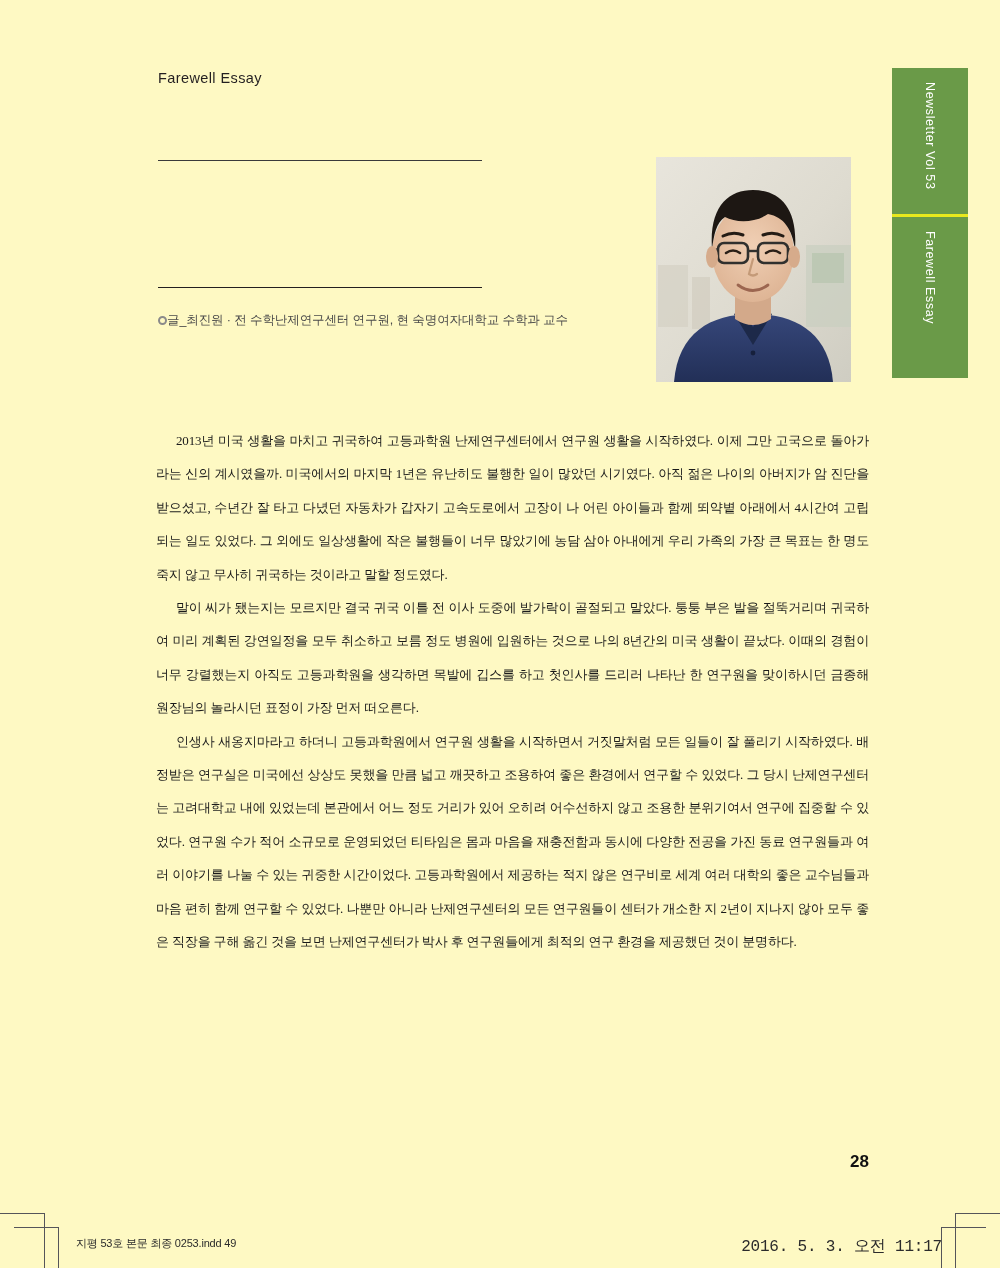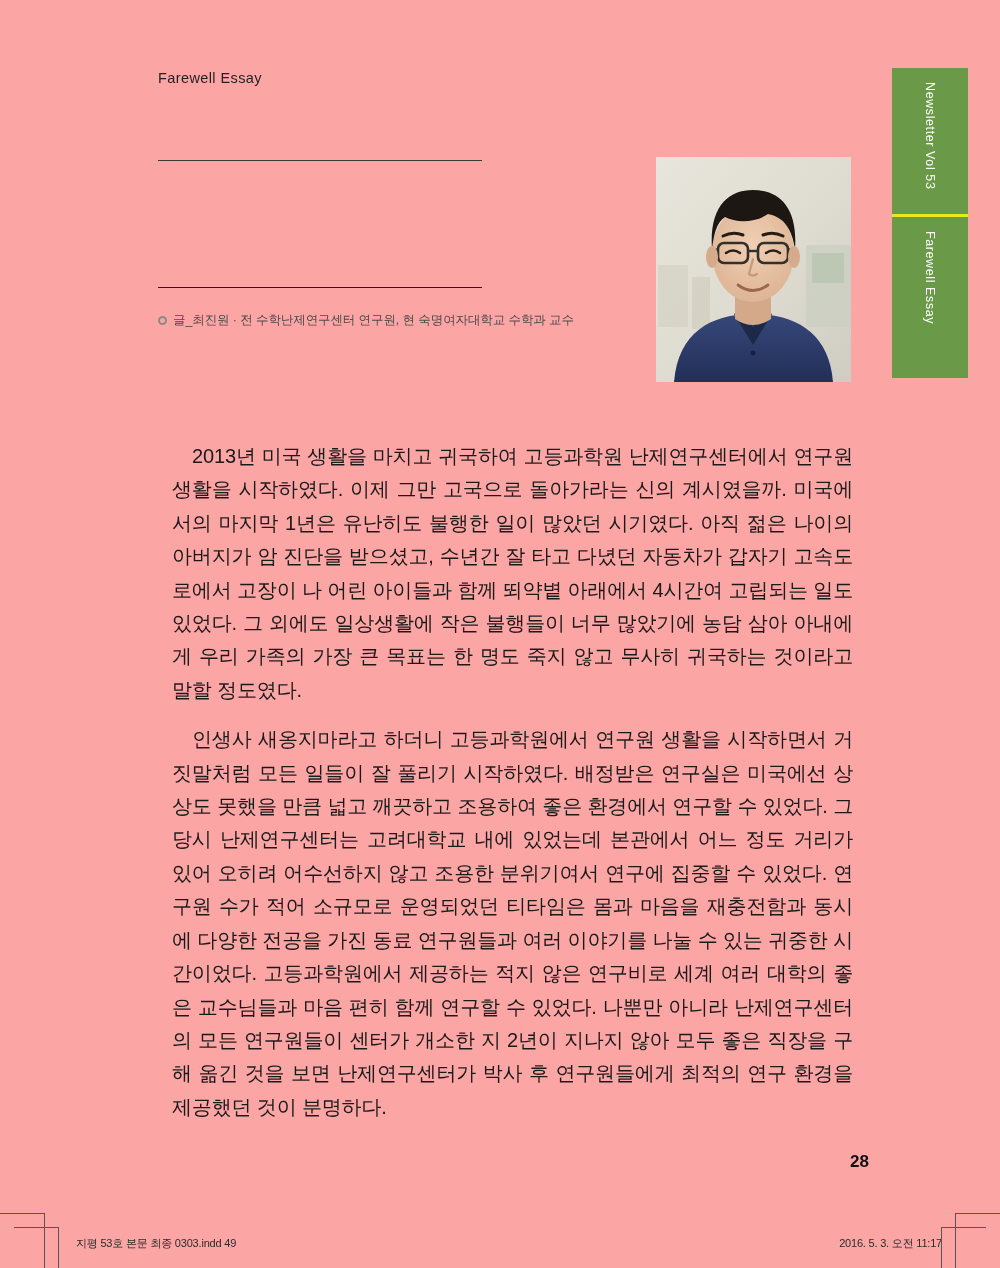--- a/index.html
+++ b/index.html
@@ -18,7 +18,7 @@
   .page {
     position: absolute;
     inset: 0;
-    background: #fca5a5;
+    background: #fef9c3;
   }
 
   

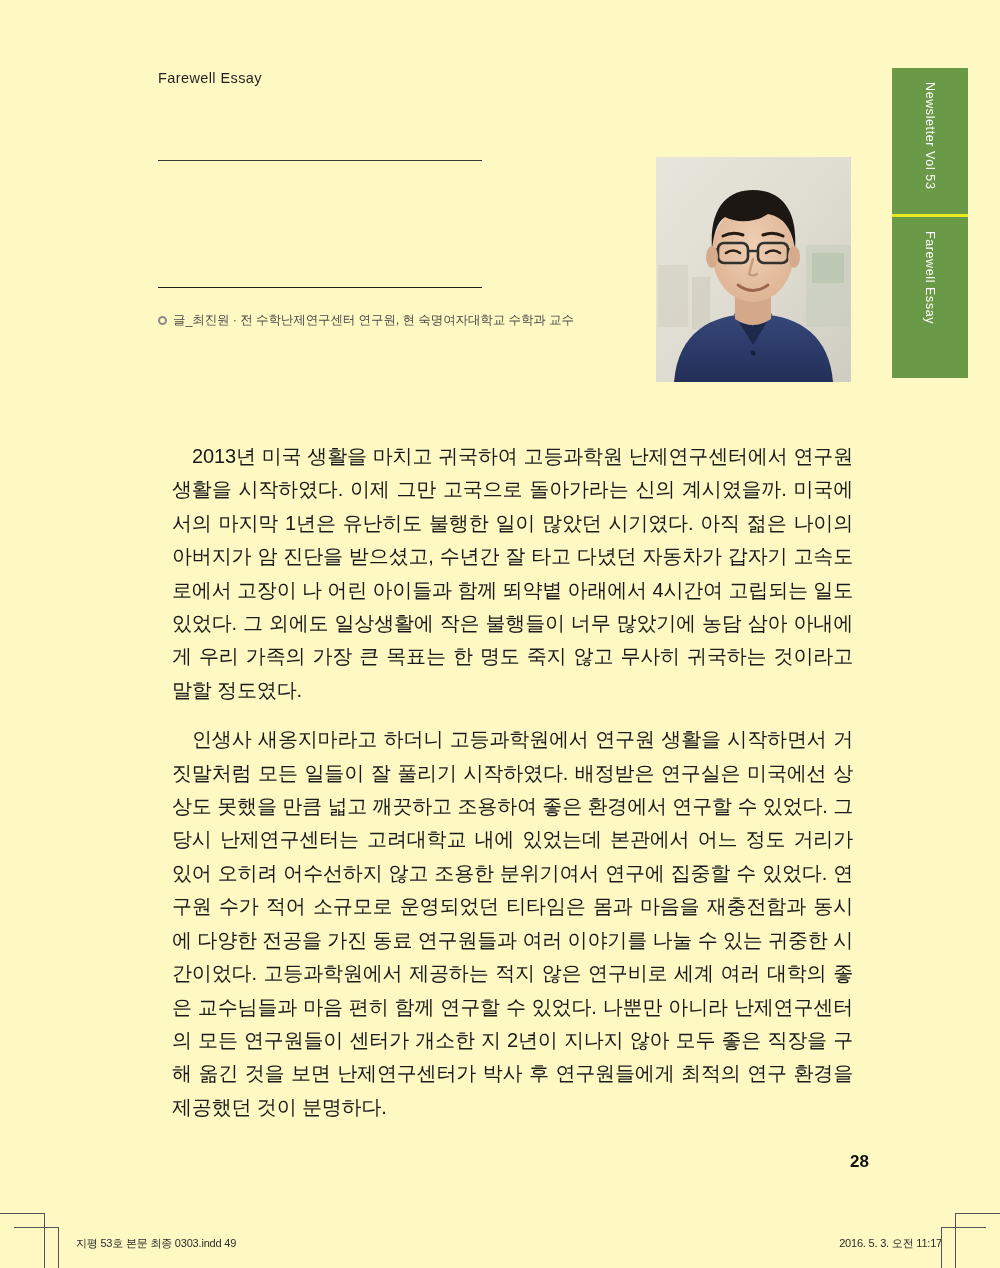--- a/index.html
+++ b/index.html
@@ -67,7 +67,6 @@
     top: 312px;
     display: flex;
     align-items: center;
-    gap: 6px;
     white-space: nowrap;
   }
   .byline-bullet {

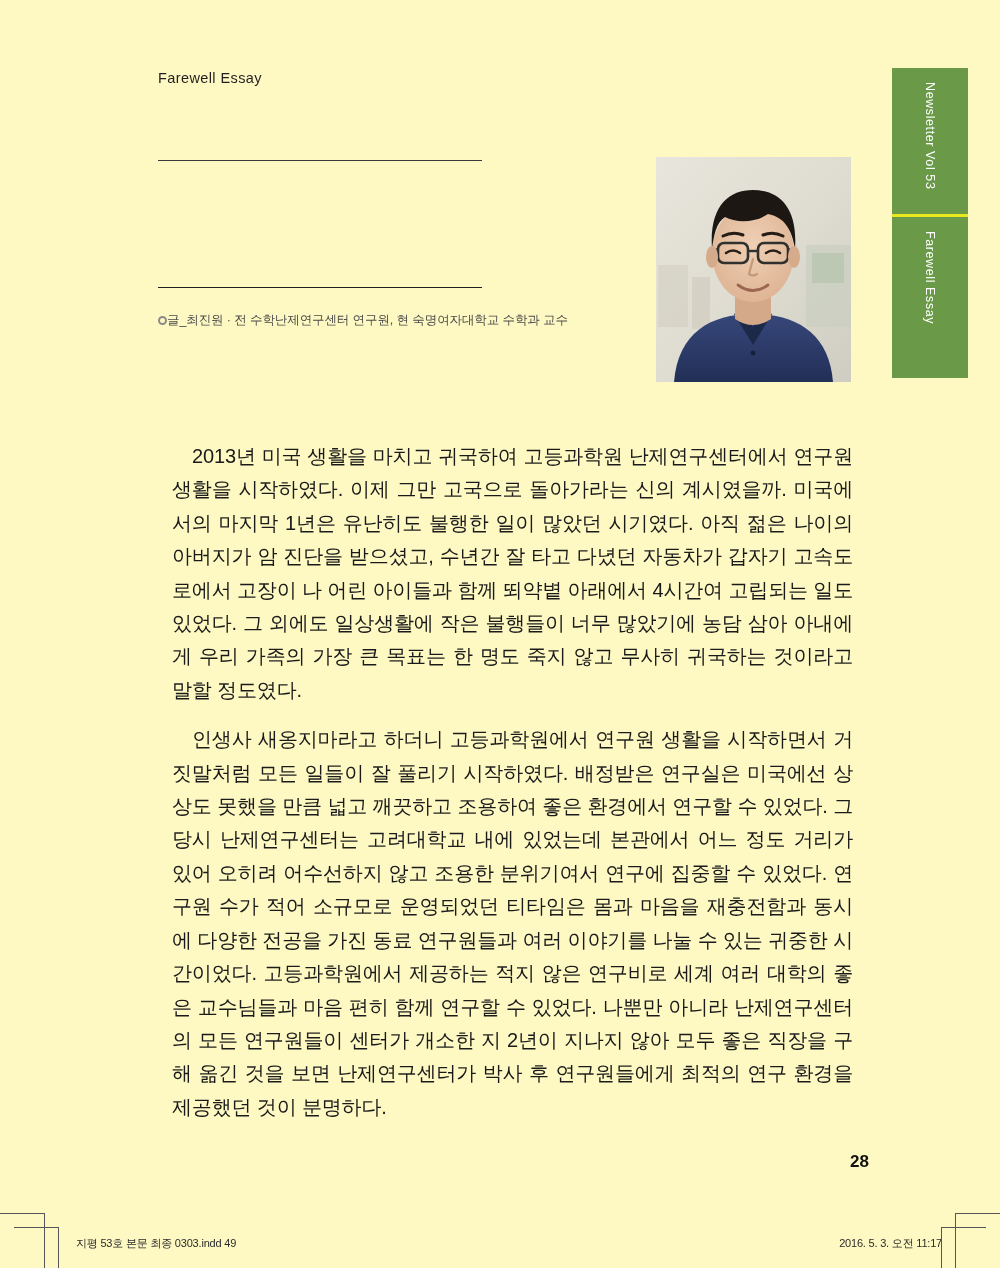--- a/index.html
+++ b/index.html
@@ -141,9 +141,9 @@
     width: 713px;
   }
   .body-copy p {
-    margin: 16px;
-    font-family: Liberation Sans, sans-serif;
-    font-size: 20px;
+    margin: 0;
+    font-family: Liberation Serif, serif;
+    font-size: 13px;
     line-height: 33.4px;
     color: #1a1a1a;
     text-align: justify;

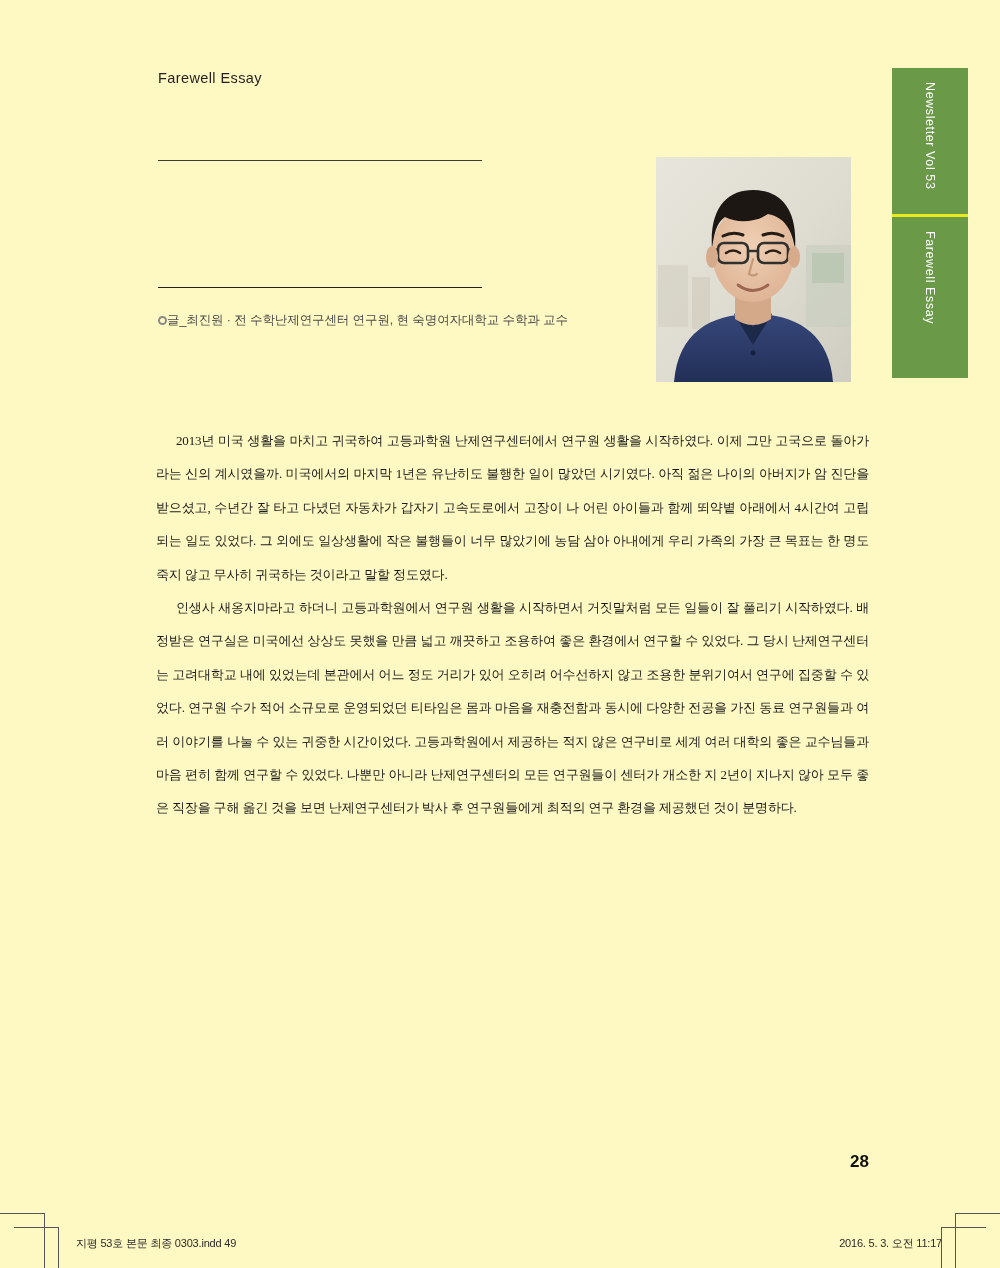--- a/index.html
+++ b/index.html
@@ -283,6 +283,7 @@
 
   <div class="body-copy">
     <p>2013년 미국 생활을 마치고 귀국하여 고등과학원 난제연구센터에서 연구원 생활을 시작하였다. 이제 그만 고국으로 돌아가라는 신의 계시였을까. 미국에서의 마지막 1년은 유난히도 불행한 일이 많았던 시기였다. 아직 젊은 나이의 아버지가 암 진단을 받으셨고, 수년간 잘 타고 다녔던 자동차가 갑자기 고속도로에서 고장이 나 어린 아이들과 함께 뙤약볕 아래에서 4시간여 고립되는 일도 있었다. 그 외에도 일상생활에 작은 불행들이 너무 많았기에 농담 삼아 아내에게 우리 가족의 가장 큰 목표는 한 명도 죽지 않고 무사히 귀국하는 것이라고 말할 정도였다.</p>
+    <p>말이 씨가 됐는지는 모르지만 결국 귀국 이틀 전 이사 도중에 발가락이 골절되고 말았다. 퉁퉁 부은 발을 절뚝거리며 귀국하여 미리 계획된 강연일정을 모두 취소하고 보름 정도 병원에 입원하는 것으로 나의 8년간의 미국 생활이 끝났다. 이때의 경험이 너무 강렬했는지 아직도 고등과학원을 생각하면 목발에 깁스를 하고 첫인사를 드리러 나타난 한 연구원을 맞이하시던 금종해 원장님의 놀라시던 표정이 가장 먼저 떠오른다.</p>
     <p>인생사 새옹지마라고 하더니 고등과학원에서 연구원 생활을 시작하면서 거짓말처럼 모든 일들이 잘 풀리기 시작하였다. 배정받은 연구실은 미국에선 상상도 못했을 만큼 넓고 깨끗하고 조용하여 좋은 환경에서 연구할 수 있었다. 그 당시 난제연구센터는 고려대학교 내에 있었는데 본관에서 어느 정도 거리가 있어 오히려 어수선하지 않고 조용한 분위기여서 연구에 집중할 수 있었다. 연구원 수가 적어 소규모로 운영되었던 티타임은 몸과 마음을 재충전함과 동시에 다양한 전공을 가진 동료 연구원들과 여러 이야기를 나눌 수 있는 귀중한 시간이었다. 고등과학원에서 제공하는 적지 않은 연구비로 세계 여러 대학의 좋은 교수님들과 마음 편히 함께 연구할 수 있었다. 나뿐만 아니라 난제연구센터의 모든 연구원들이 센터가 개소한 지 2년이 지나지 않아 모두 좋은 직장을 구해 옮긴 것을 보면 난제연구센터가 박사 후 연구원들에게 최적의 연구 환경을 제공했던 것이 분명하다.</p>
   </div>
 

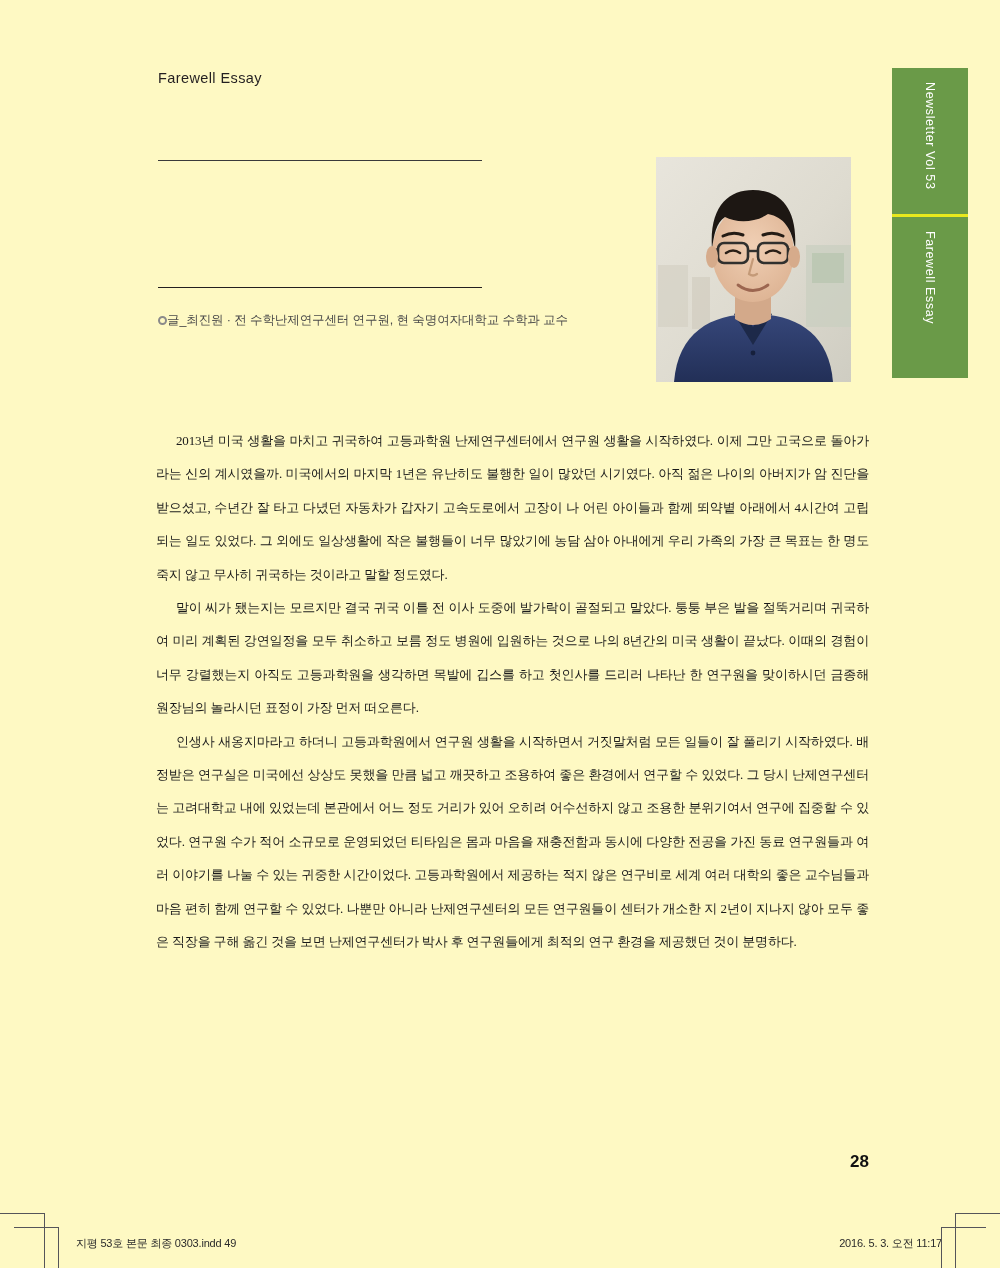--- a/index.html
+++ b/index.html
@@ -289,7 +289,7 @@
 
   <div class="page-number">28</div>
 
-  <div class="footer-left">지평 53호 본문 최종 0303.indd   49</div>
+  <div class="footer-left">지평 53호 본문 최종 0253.indd   49</div>
   <div class="footer-right">2016. 5. 3.   오전 11:17</div>
 
   <div class="crop cl-h1"></div>

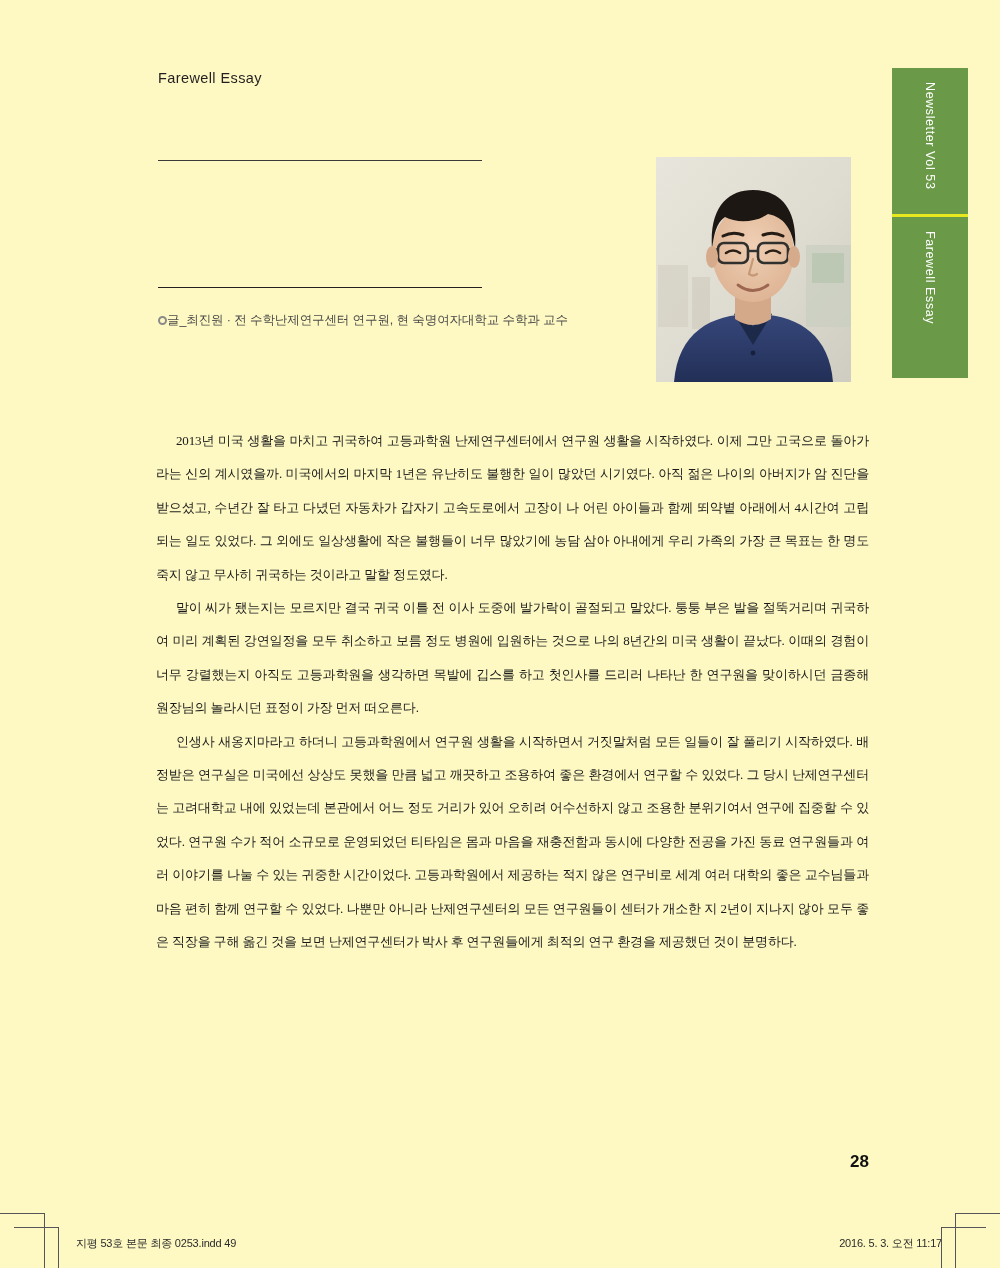--- a/index.html
+++ b/index.html
@@ -181,11 +181,11 @@
     position: absolute;
     right: 58px;
     top: 1236px;
-    font-size: 11px;
+    font-size: 16px;
     color: #2b2b2b;
     letter-spacing: -0.2px;
     white-space: nowrap;
-    font-family: Liberation Sans, sans-serif;
+    font-family: Liberation Mono, monospace;
   }
 
   

